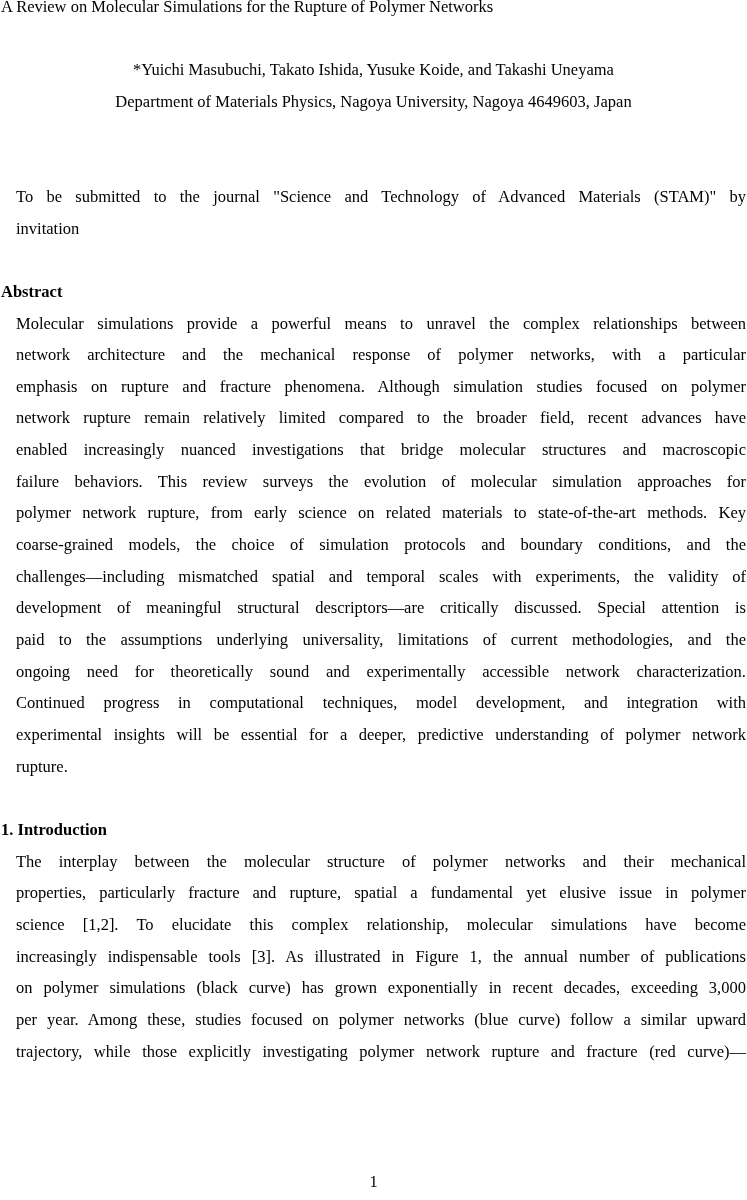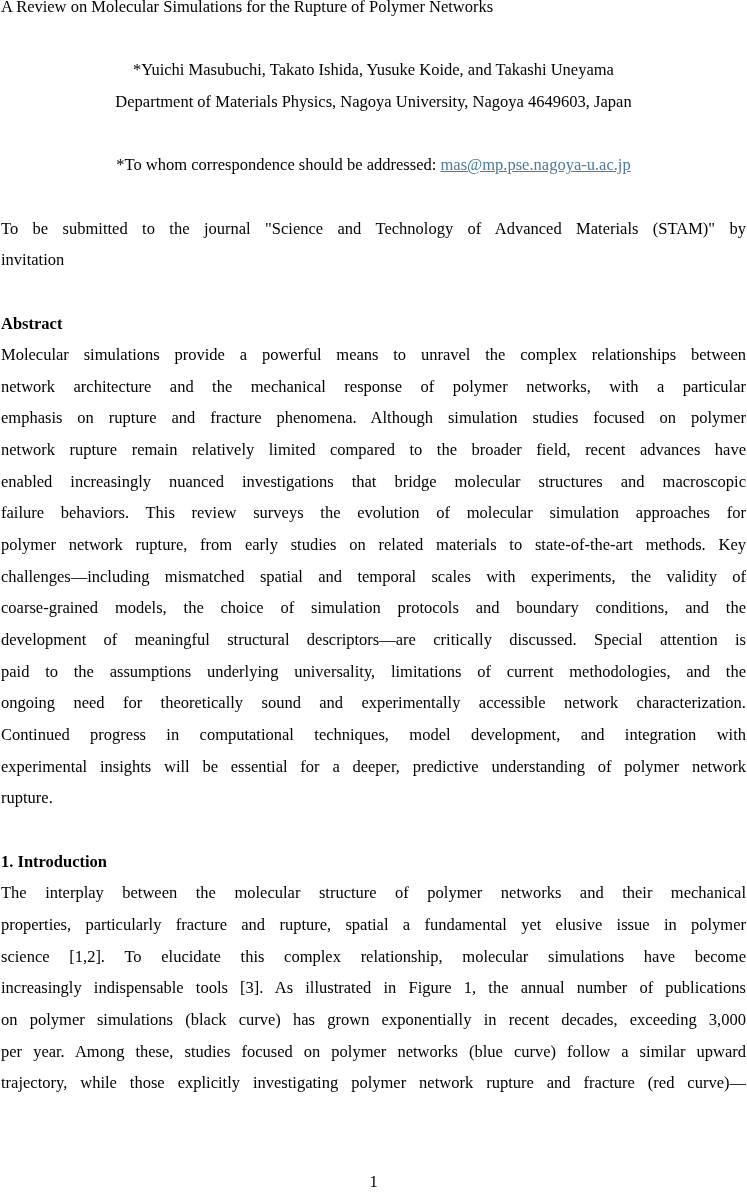--- a/index.html
+++ b/index.html
@@ -68,7 +68,6 @@
 
     <div class="blank"></div>
 
-    <div class="line right"><span>*To whom correspondence should be addressed: </span><a href="#" class="email-link">mas@mp.pse.nagoya-u.ac.jp</a></div>
 
     <div class="blank"></div>
 

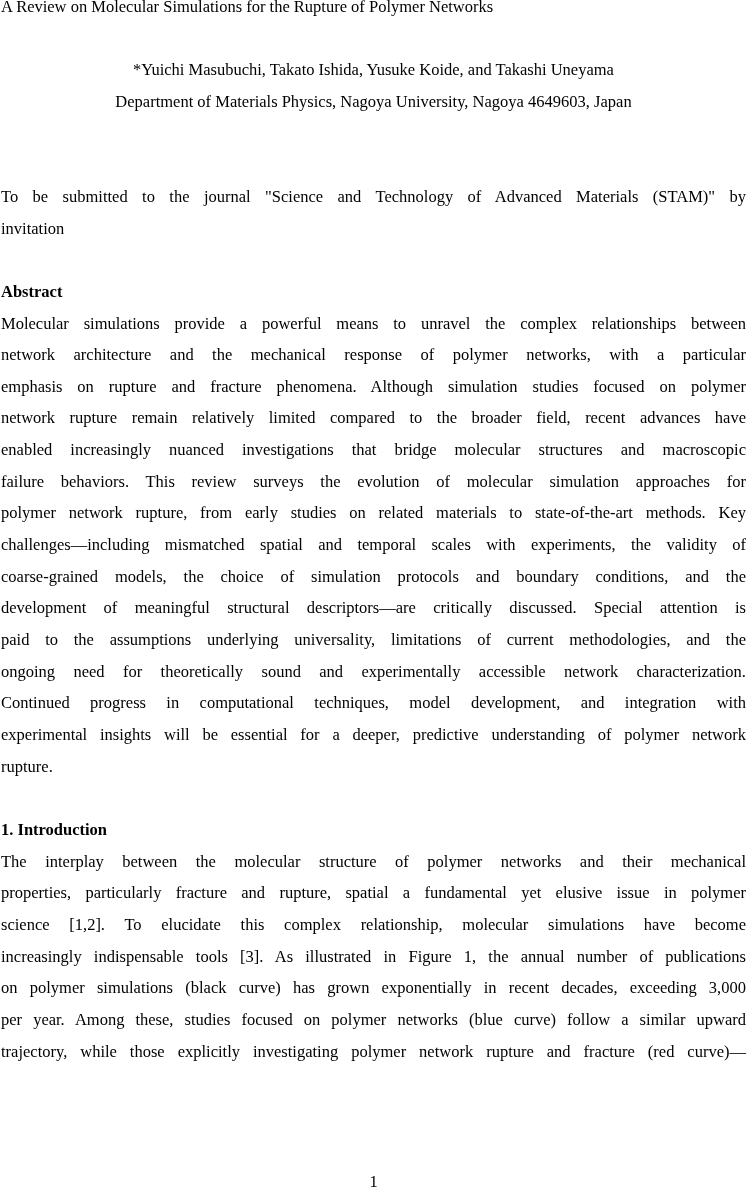--- a/index.html
+++ b/index.html
@@ -35,6 +35,7 @@
   .jpar .jline {
     text-align: justify;
     text-align-last: justify;
+    margin-left: 15px;
   }
   .jpar.last-left .jline:last-child {
     text-align-last: left;

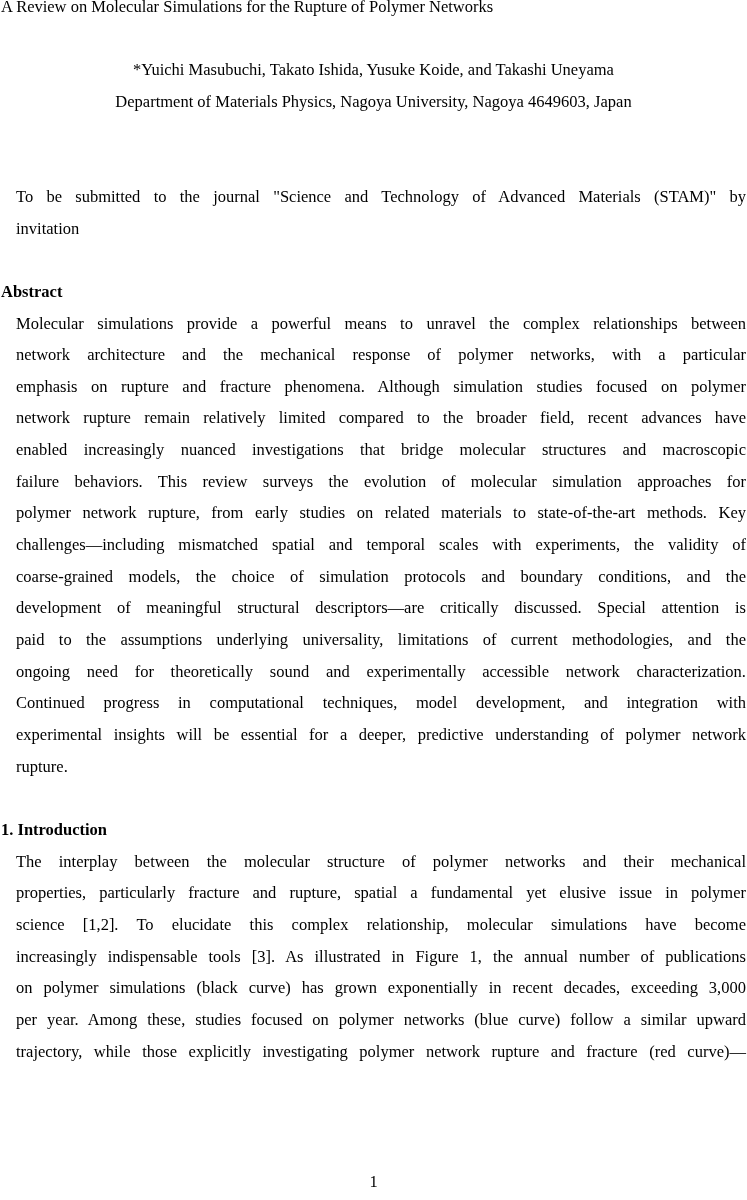--- a/index.html
+++ b/index.html
@@ -87,7 +87,7 @@
         <div class="jline">network rupture remain relatively limited compared to the broader field, recent advances have</div>
         <div class="jline">enabled increasingly nuanced investigations that bridge molecular structures and macroscopic</div>
         <div class="jline">failure behaviors. This review surveys the evolution of molecular simulation approaches for</div>
-        <div class="jline">polymer network rupture, from early studies on related materials to state-of-the-art methods. Key</div>
+        <div class="jline">polymer network rupture, from early science on related materials to state-of-the-art methods. Key</div>
         <div class="jline">challenges—including mismatched spatial and temporal scales with experiments, the validity of</div>
         <div class="jline">coarse-grained models, the choice of simulation protocols and boundary conditions, and the</div>
         <div class="jline">development of meaningful structural descriptors—are critically discussed. Special attention is</div>

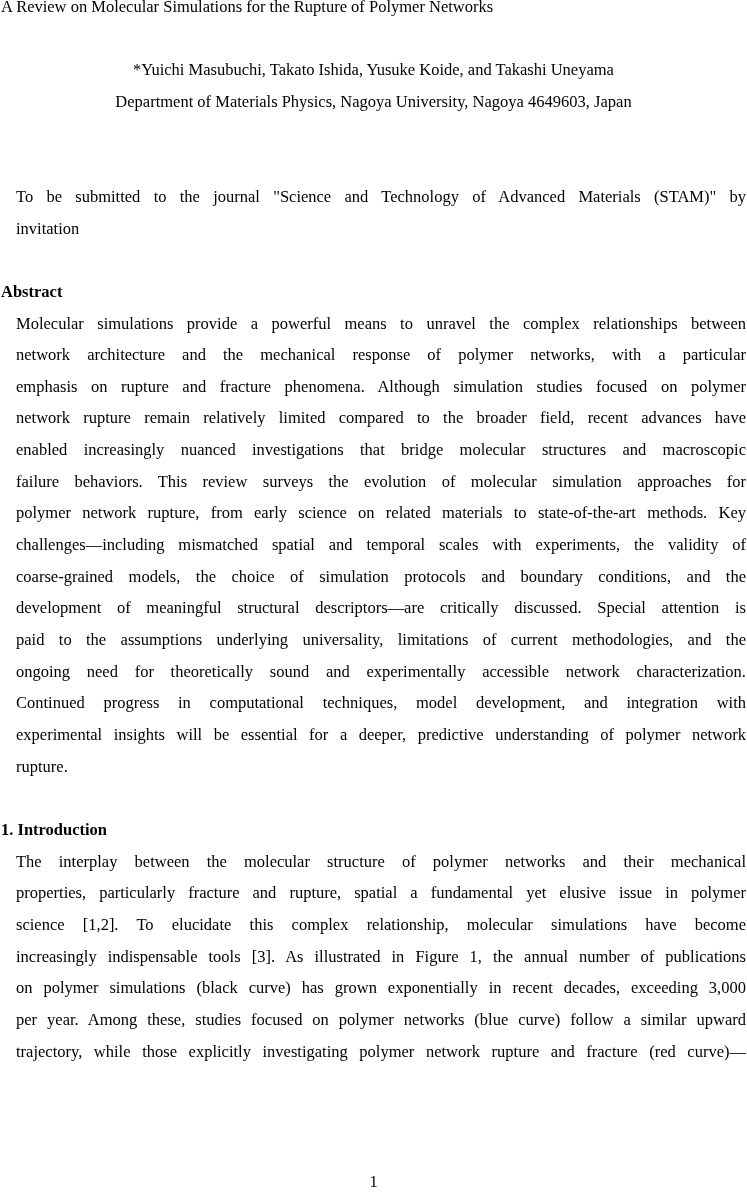--- a/index.html
+++ b/index.html
@@ -88,8 +88,8 @@
         <div class="jline">enabled increasingly nuanced investigations that bridge molecular structures and macroscopic</div>
         <div class="jline">failure behaviors. This review surveys the evolution of molecular simulation approaches for</div>
         <div class="jline">polymer network rupture, from early science on related materials to state-of-the-art methods. Key</div>
+        <div class="jline">coarse-grained models, the choice of simulation protocols and boundary conditions, and the</div>
         <div class="jline">challenges—including mismatched spatial and temporal scales with experiments, the validity of</div>
-        <div class="jline">coarse-grained models, the choice of simulation protocols and boundary conditions, and the</div>
         <div class="jline">development of meaningful structural descriptors—are critically discussed. Special attention is</div>
         <div class="jline">paid to the assumptions underlying universality, limitations of current methodologies, and the</div>
         <div class="jline">ongoing need for theoretically sound and experimentally accessible network characterization.</div>

